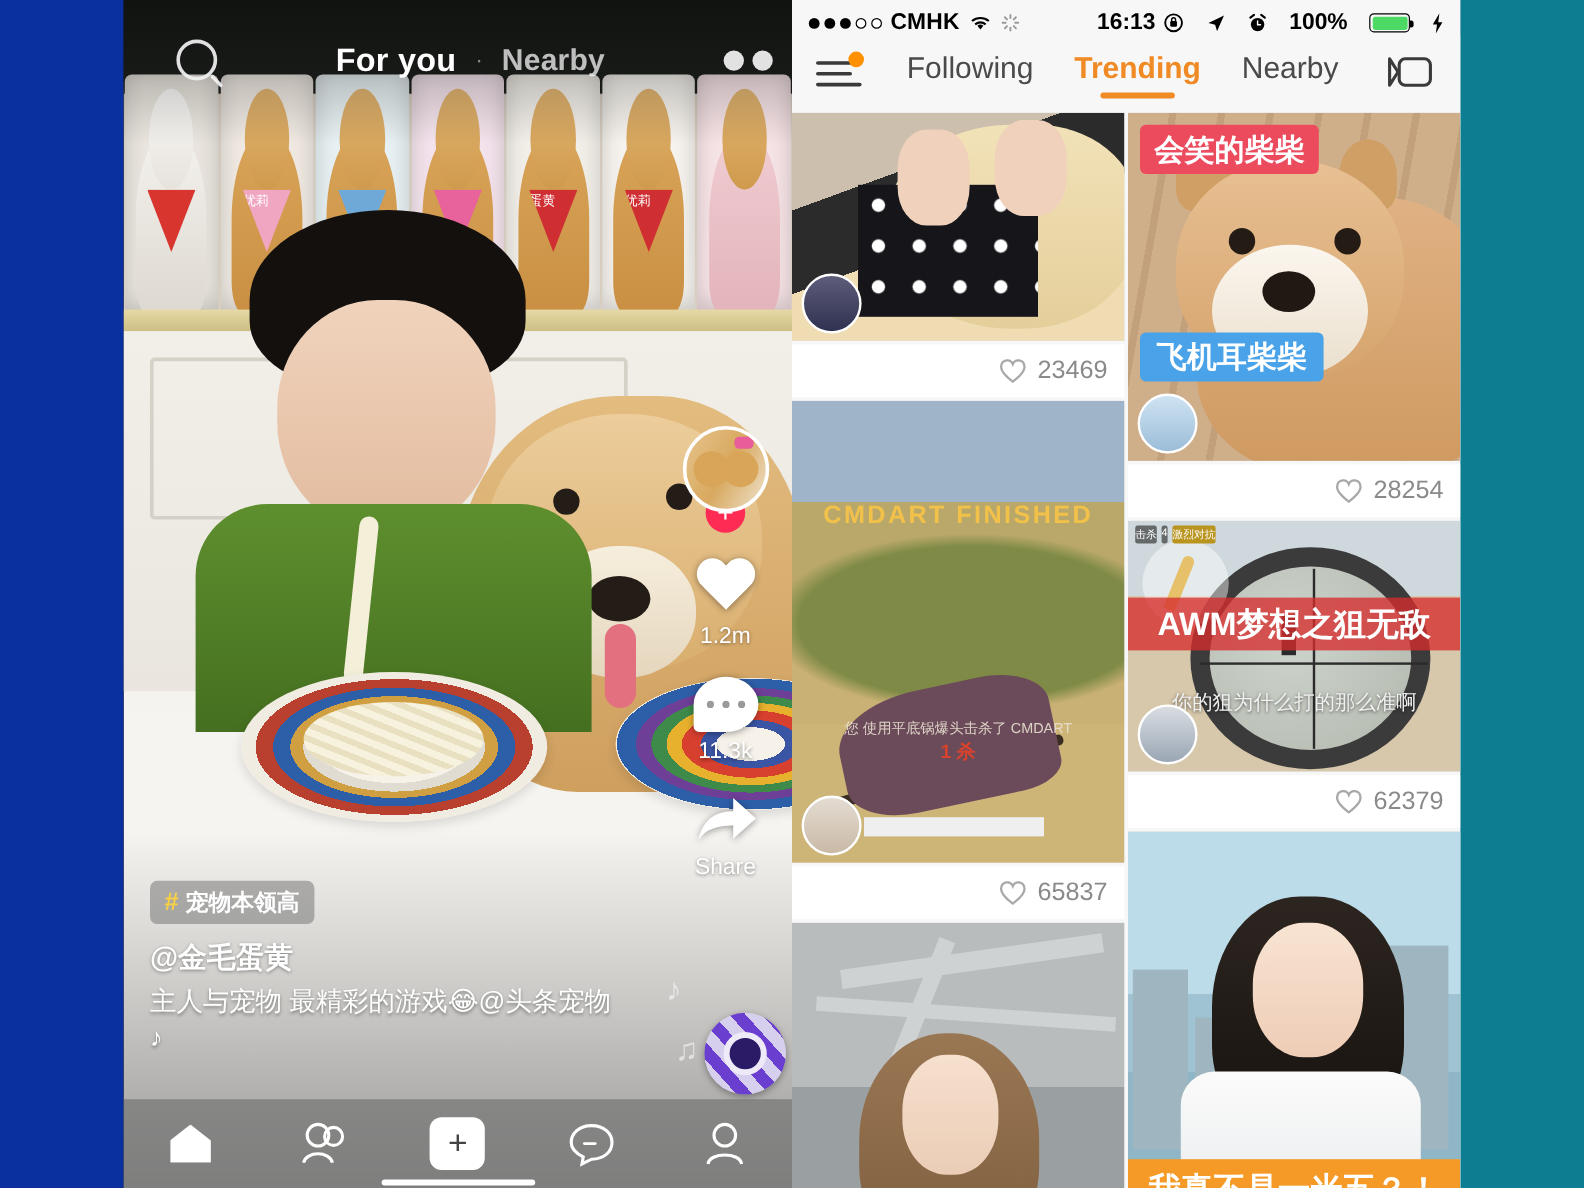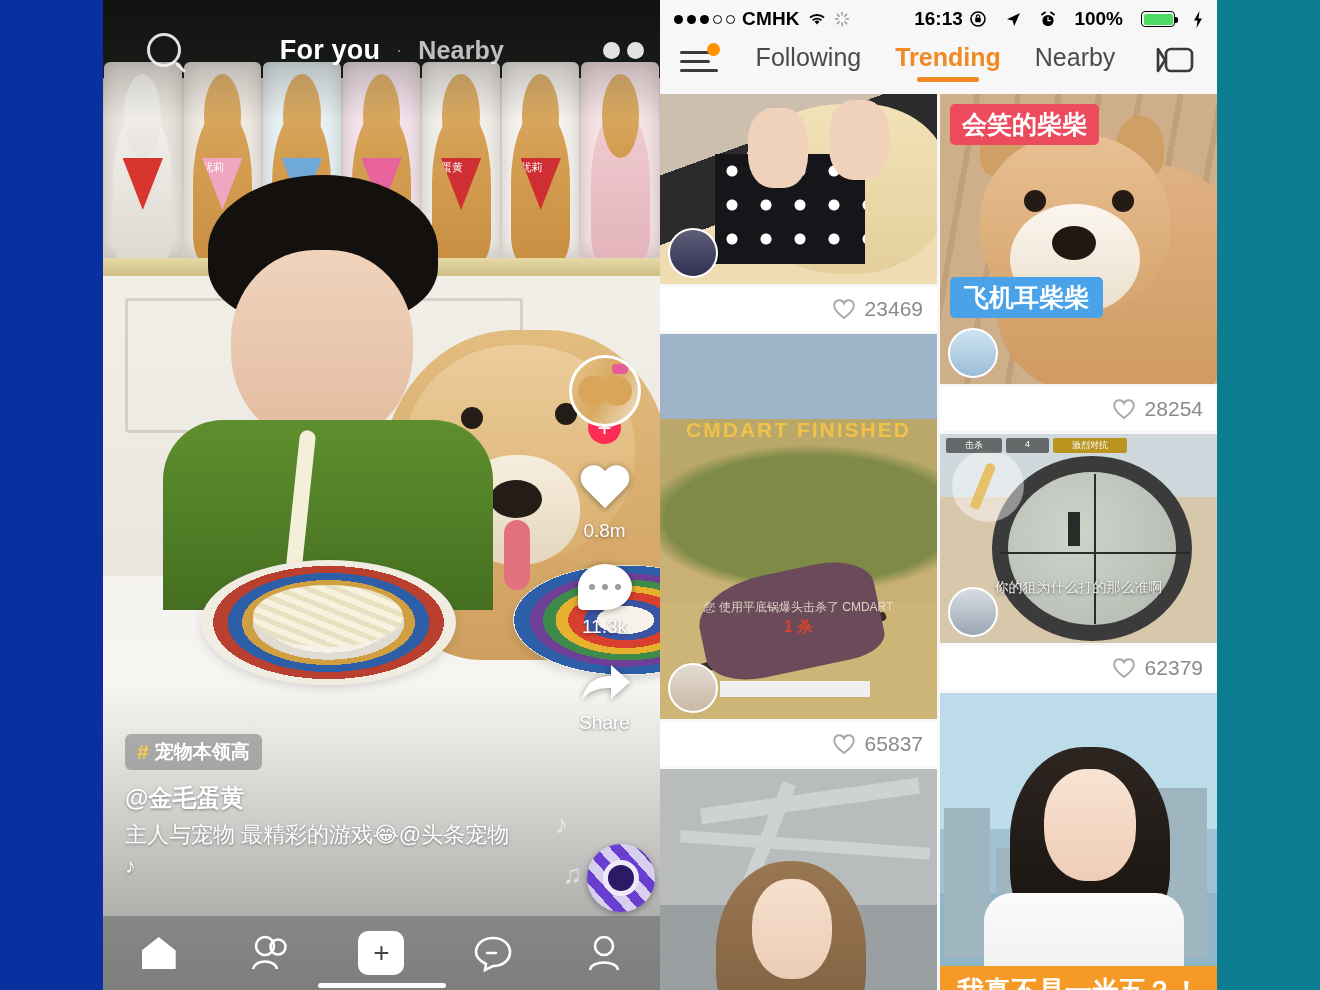--- a/index.html
+++ b/index.html
@@ -303,7 +303,7 @@
   .awm-sub { position:absolute; left:0; bottom:46px; width:100%; text-align:center;
              color:#f0f0f0; font-size:14px; text-shadow:0 1px 3px rgba(0,0,0,.6);margin-top:16px; }
   .awm-hud { position:absolute; left:6px; top:4px; display:flex; gap:4px; font-size:9px; color:#fff; }
-  .awm-hud span { background:rgba(30,30,30,.6); padding:1px 19px; border-radius:2px;text-align:right; }
+  .awm-hud span { background:rgba(30,30,30,.6); padding:1px 0; border-radius:2px;text-align:right; }
   .awm-hud span.y { background:#b9941f; }
 
   .m-garage { background: linear-gradient(#b9bcbd 0 42%, #9aa0a2 42% 72%, #8d9497 72% 100%); }

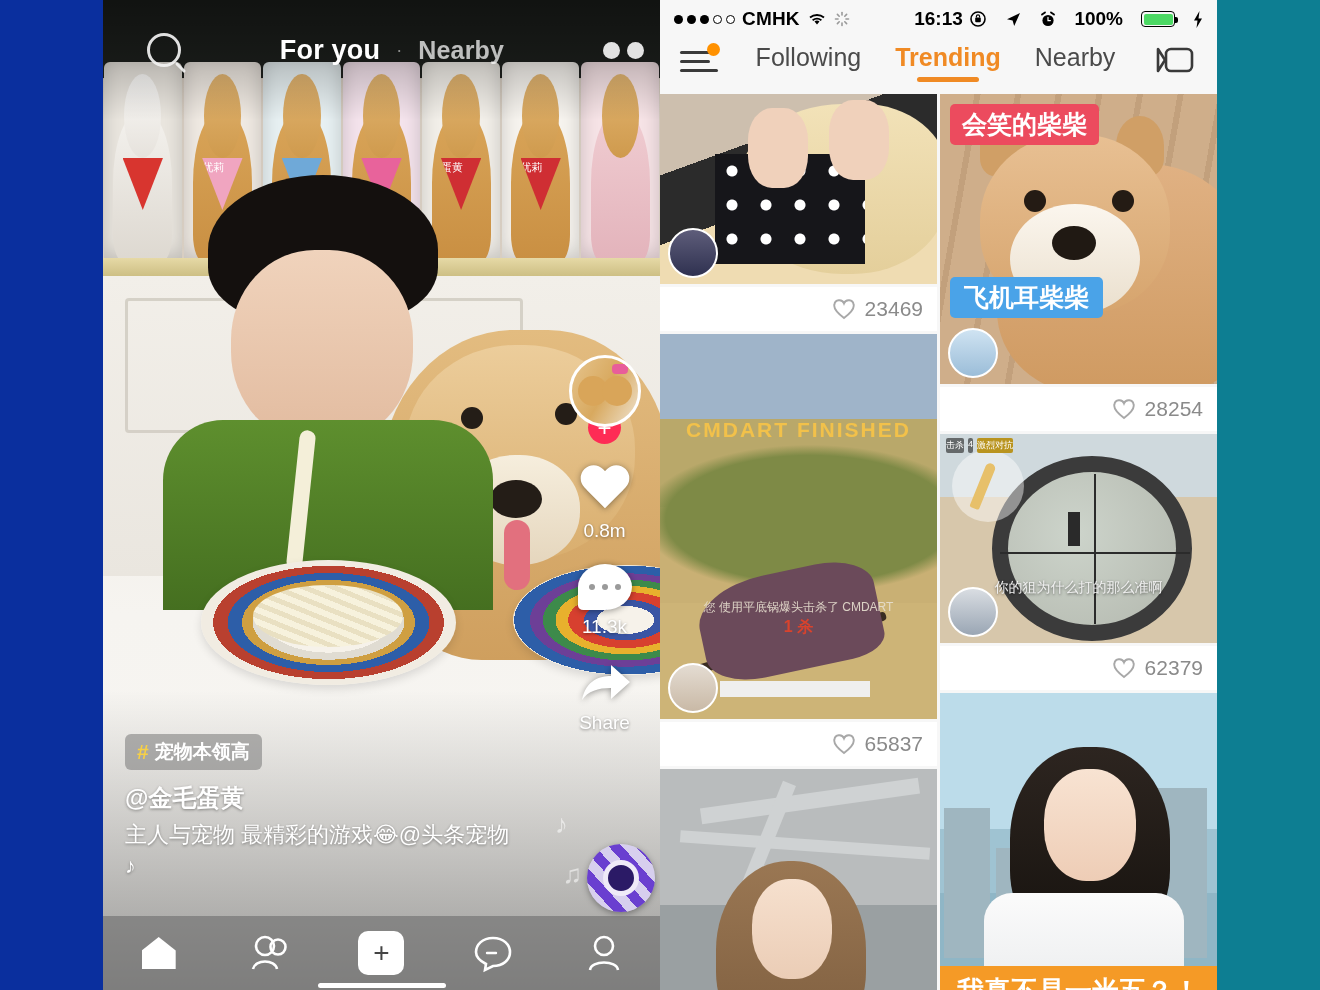--- a/index.html
+++ b/index.html
@@ -429,7 +429,7 @@
 
     <div class="rail-item">
       <div class="heart-shape"></div>
-      <div class="rail-count">0.8m</div>
+      <div class="rail-count">1.2m</div>
     </div>
 
     <div class="rail-item">

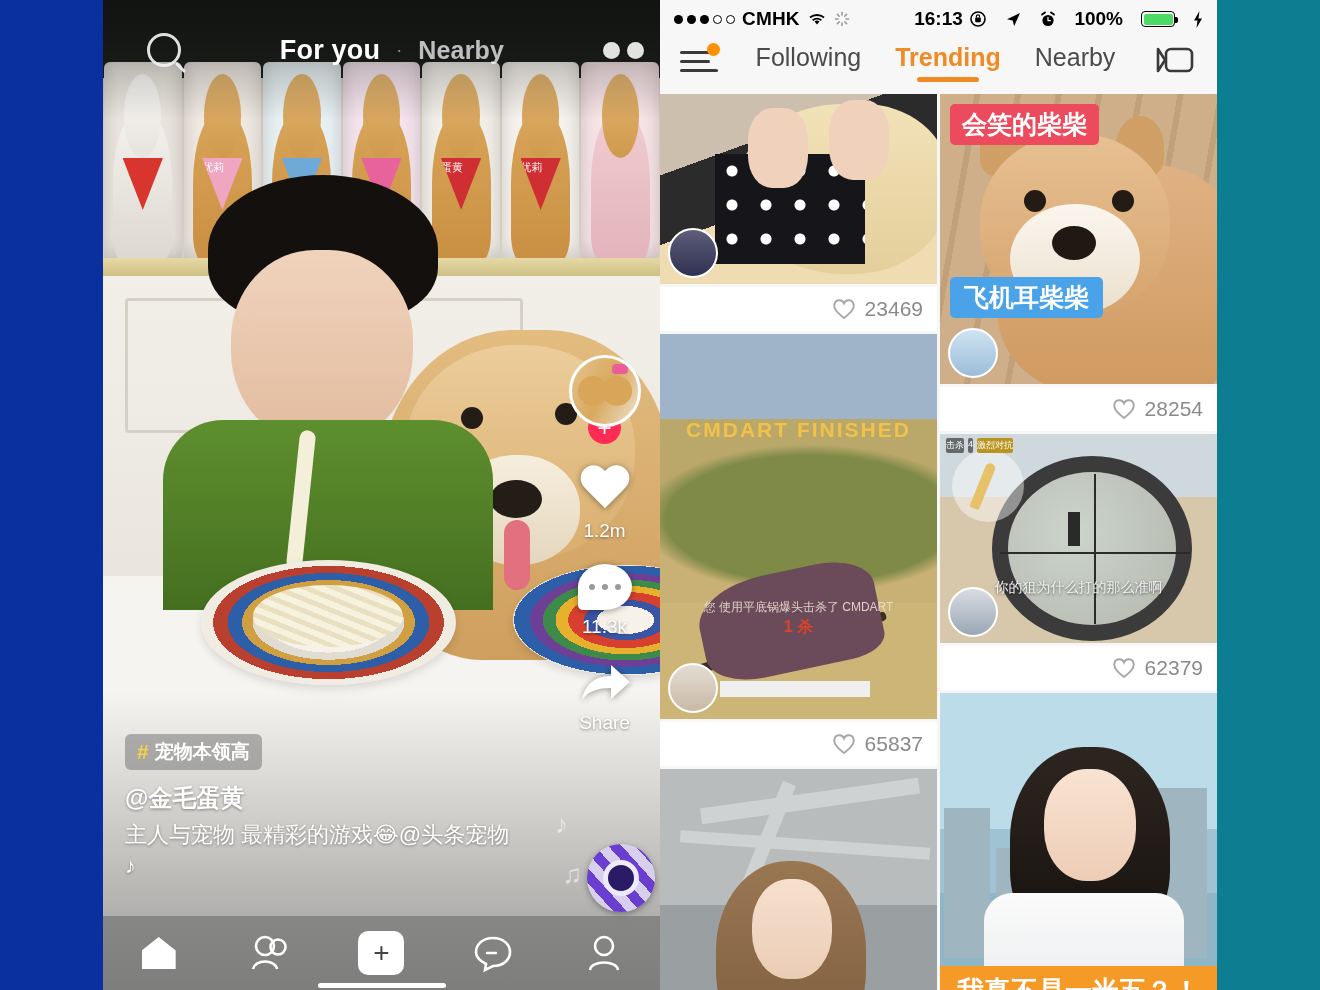--- a/index.html
+++ b/index.html
@@ -668,6 +668,7 @@
             <span>4</span>
             <span class="y">激烈对抗</span>
           </div>
+          <div class="awm-banner">AWM梦想之狙无敌</div>
           <div class="awm-sub">你的狙为什么打的那么准啊</div>
         </div>
         <div class="card-avatar" style="background:linear-gradient(#d9dde2,#9aa6b4);"></div>

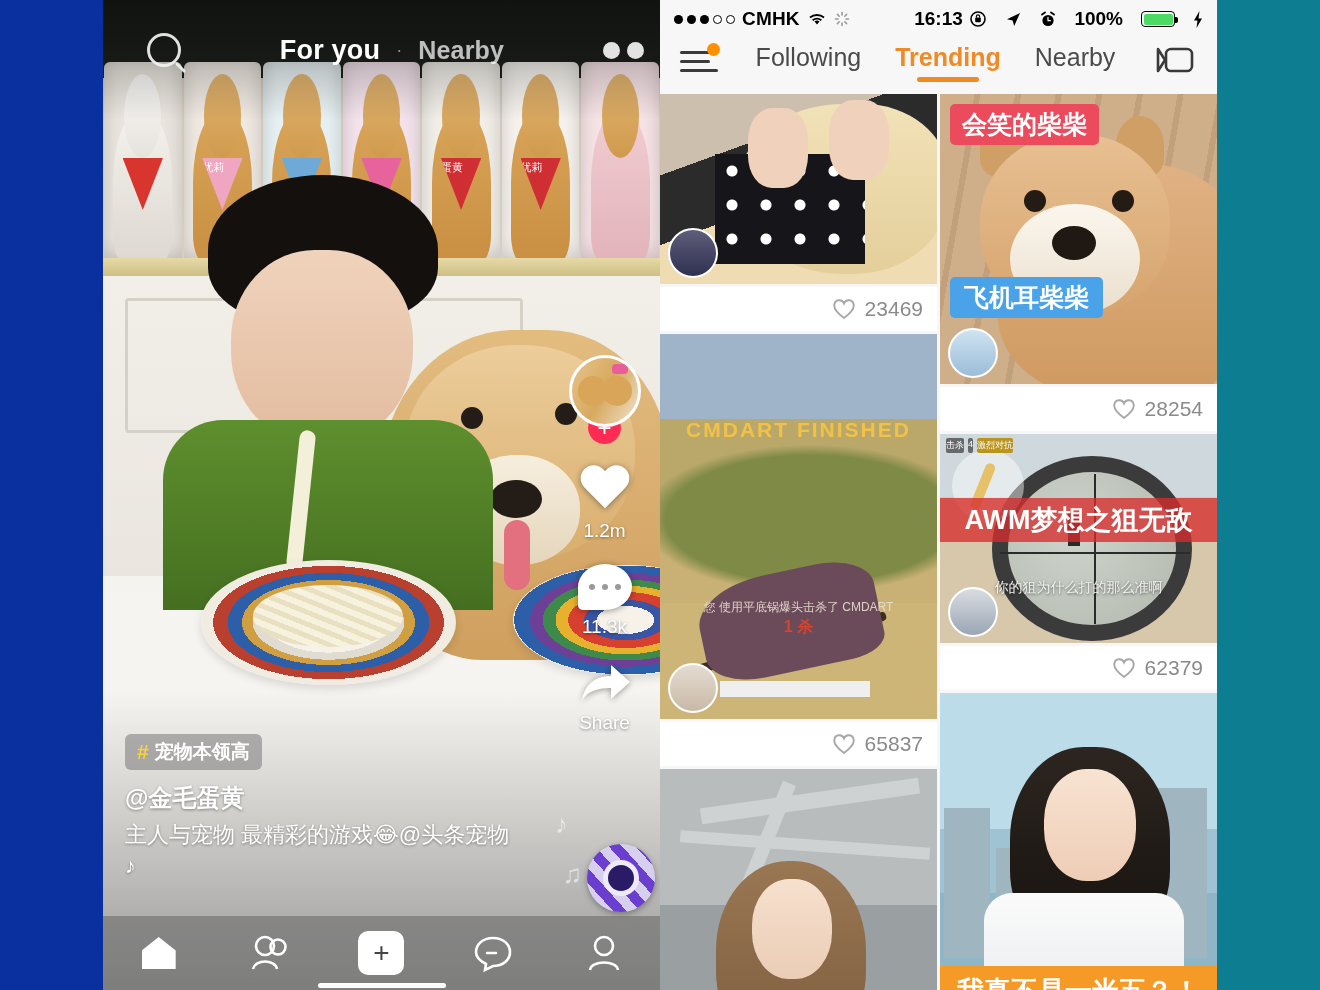--- a/index.html
+++ b/index.html
@@ -301,7 +301,7 @@
   .awm-banner { position:absolute; left:0; top:64px; width:100%; background:rgba(214,45,45,.78);
                 text-align:center; color:#fff; font-size:27px; font-weight:700; padding:4px 0; }
   .awm-sub { position:absolute; left:0; bottom:46px; width:100%; text-align:center;
-             color:#f0f0f0; font-size:14px; text-shadow:0 1px 3px rgba(0,0,0,.6);margin-top:16px; }
+             color:#f0f0f0; font-size:17px; text-shadow:0 1px 3px rgba(0,0,0,.6);margin-top:16px; }
   .awm-hud { position:absolute; left:6px; top:4px; display:flex; gap:4px; font-size:9px; color:#fff; }
   .awm-hud span { background:rgba(30,30,30,.6); padding:1px 0; border-radius:2px;text-align:right; }
   .awm-hud span.y { background:#b9941f; }

